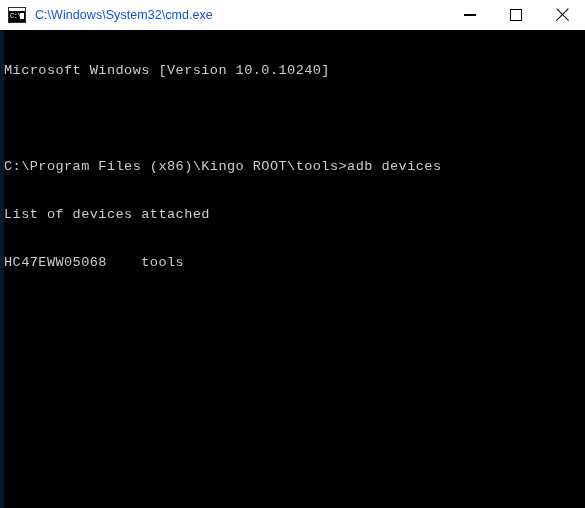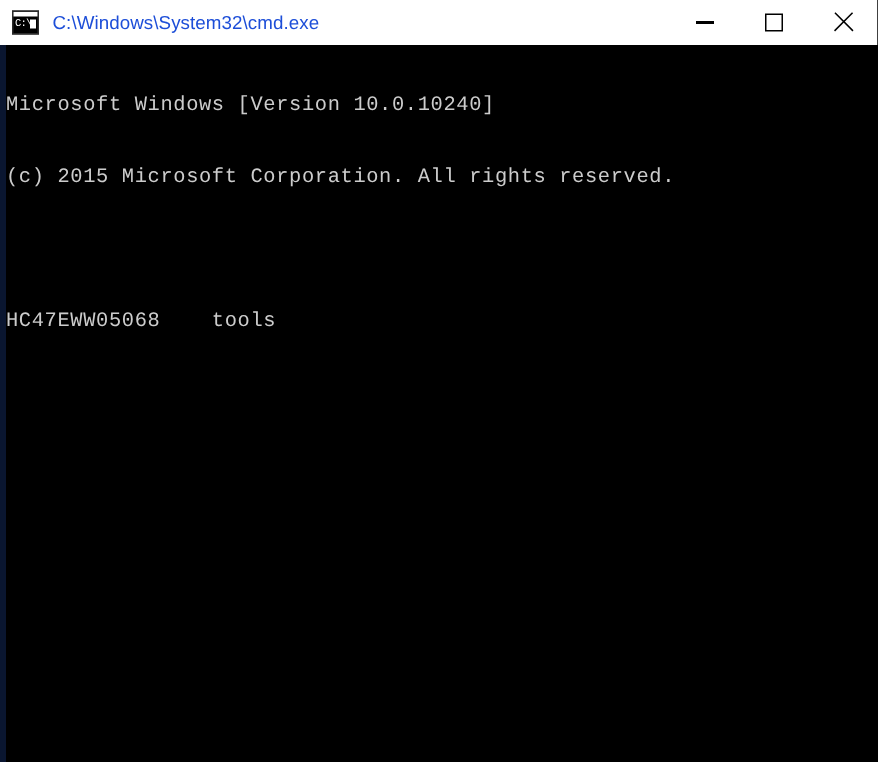--- a/index.html
+++ b/index.html
@@ -226,7 +226,6 @@
     <div id="left-edge"></div>
     <div id="console-text">
       <div class="cline">Microsoft Windows [Version 10.0.10240]</div>
-      <div class="cline">(c) 2015 Microsoft Corporation. All rights reserved.</div>
       <div class="cline blank"></div>
       <div class="cline">HC47EWW05068    tools</div>
     </div>

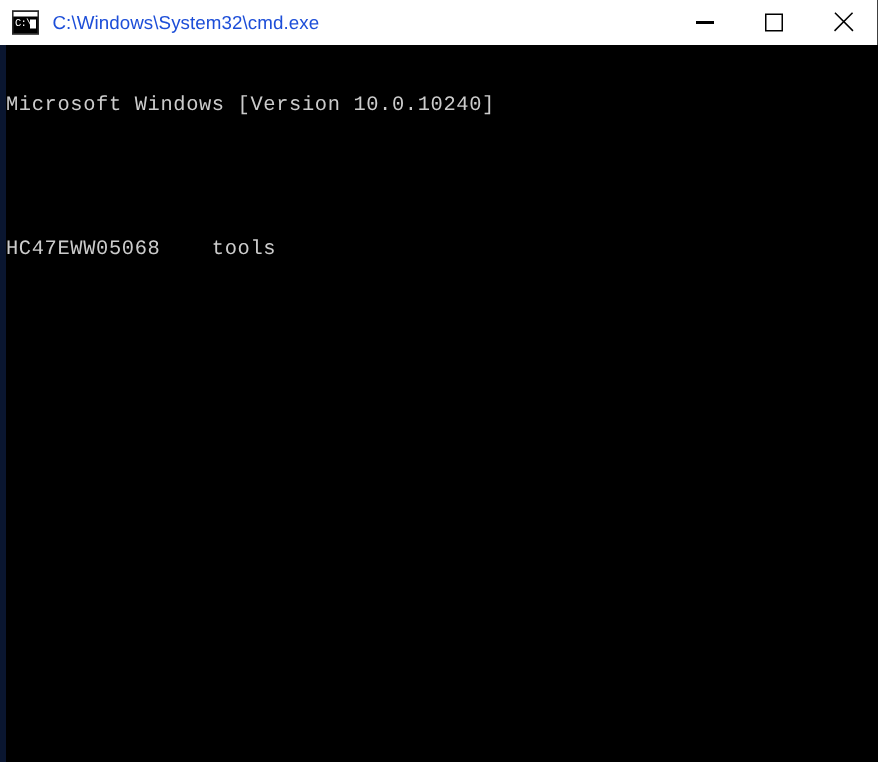--- a/index.html
+++ b/index.html
@@ -227,6 +227,7 @@
     <div id="console-text">
       <div class="cline">Microsoft Windows [Version 10.0.10240]</div>
       <div class="cline blank"></div>
+      <div class="cline">C:\Program Files (x86)\Kingo ROOT\tools&gt;adb devices</div>
       <div class="cline">HC47EWW05068    tools</div>
     </div>
   </div>

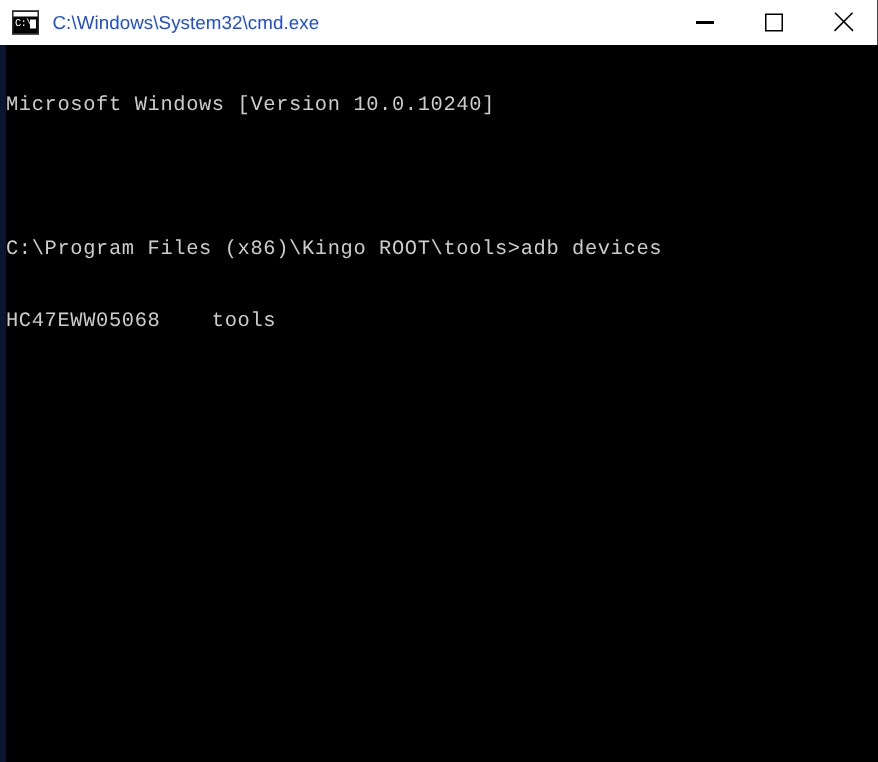--- a/index.html
+++ b/index.html
@@ -228,6 +228,7 @@
       <div class="cline">Microsoft Windows [Version 10.0.10240]</div>
       <div class="cline blank"></div>
       <div class="cline">C:\Program Files (x86)\Kingo ROOT\tools&gt;adb devices</div>
+      <div class="cline">List of devices attached</div>
       <div class="cline">HC47EWW05068    tools</div>
     </div>
   </div>

